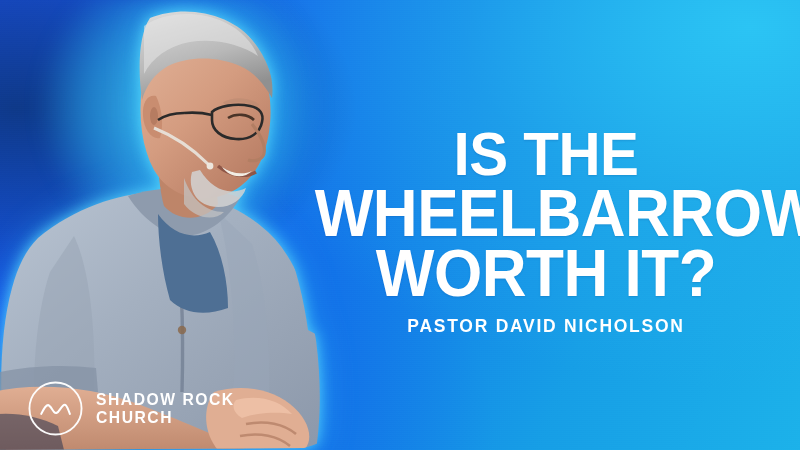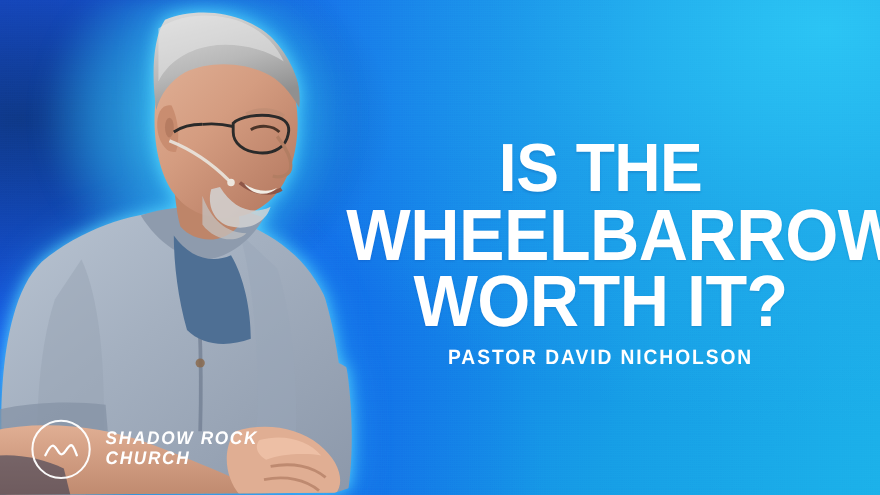--- a/index.html
+++ b/index.html
@@ -100,7 +100,7 @@
   .logo{
     position:absolute;
     left:26px;bottom:12px;
-    display:flex;align-items:center;gap:11px;font-style:italic;
+    display:flex;align-items:center;gap:11px;
   }
   .logo-mark{
     width:59px;height:59px;flex:0 0 59px;

